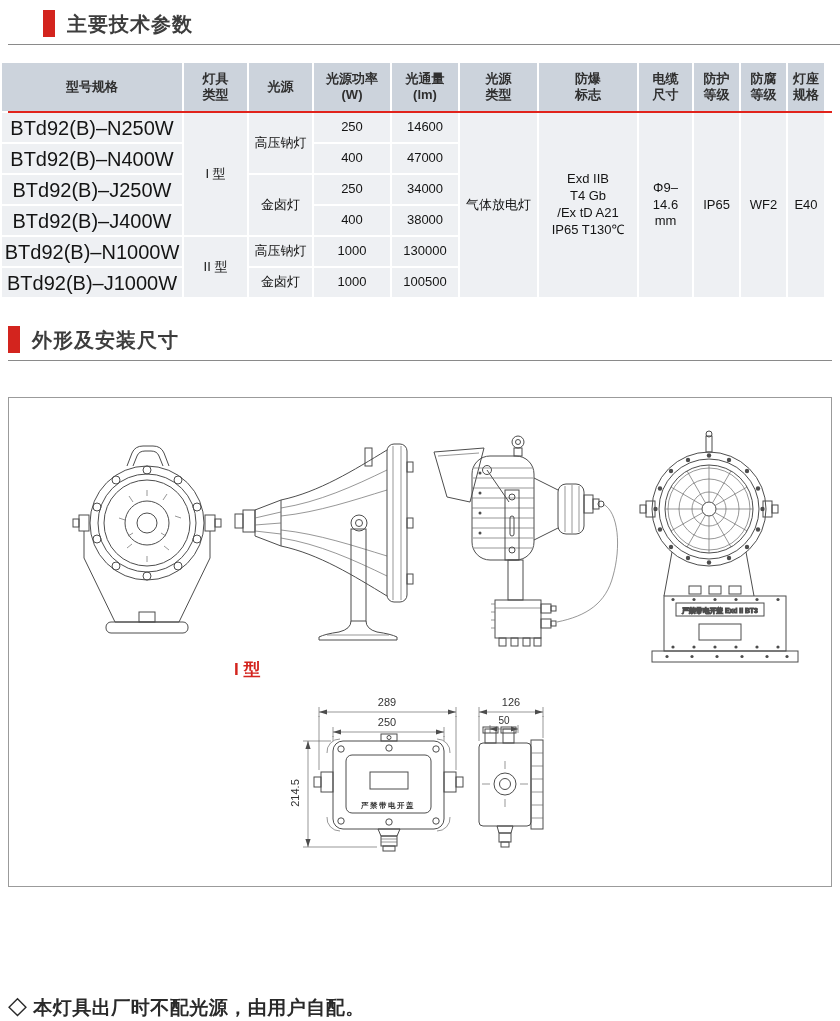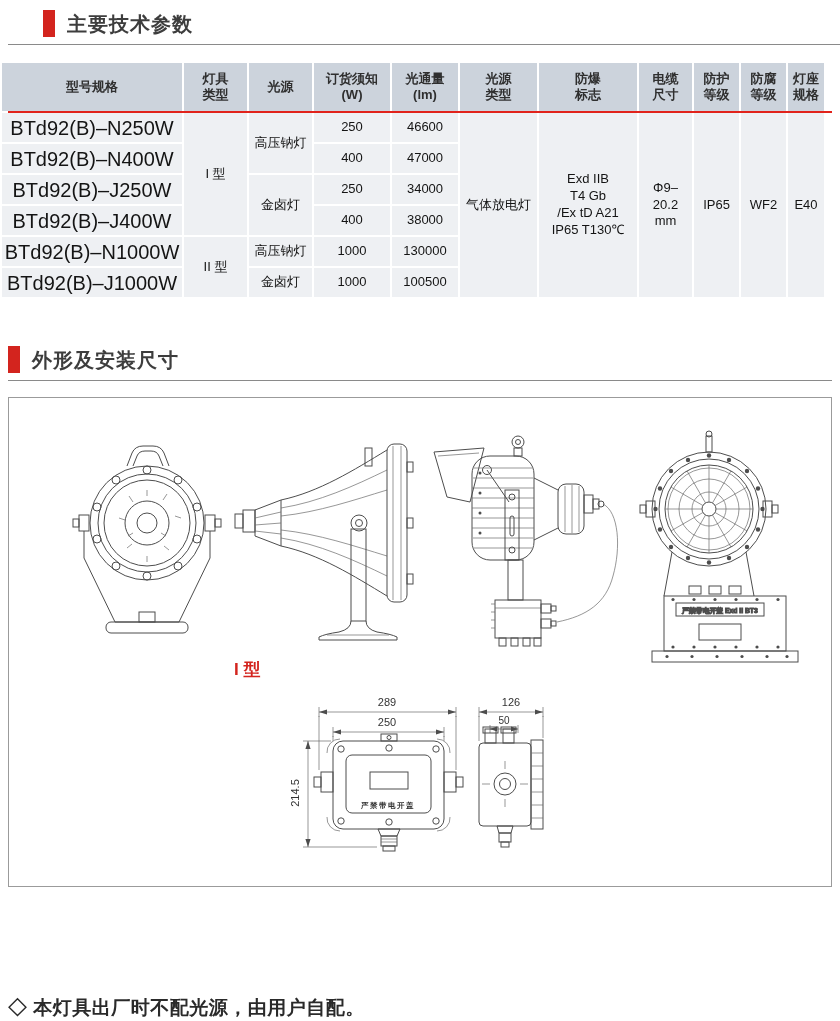--- a/index.html
+++ b/index.html
@@ -60,7 +60,7 @@
         <th>灯具
 类型</th>
         <th>光源</th>
-        <th>订货须知
+        <th>光源功率
 (W)</th>
         <th>光通量
 (lm)</th>

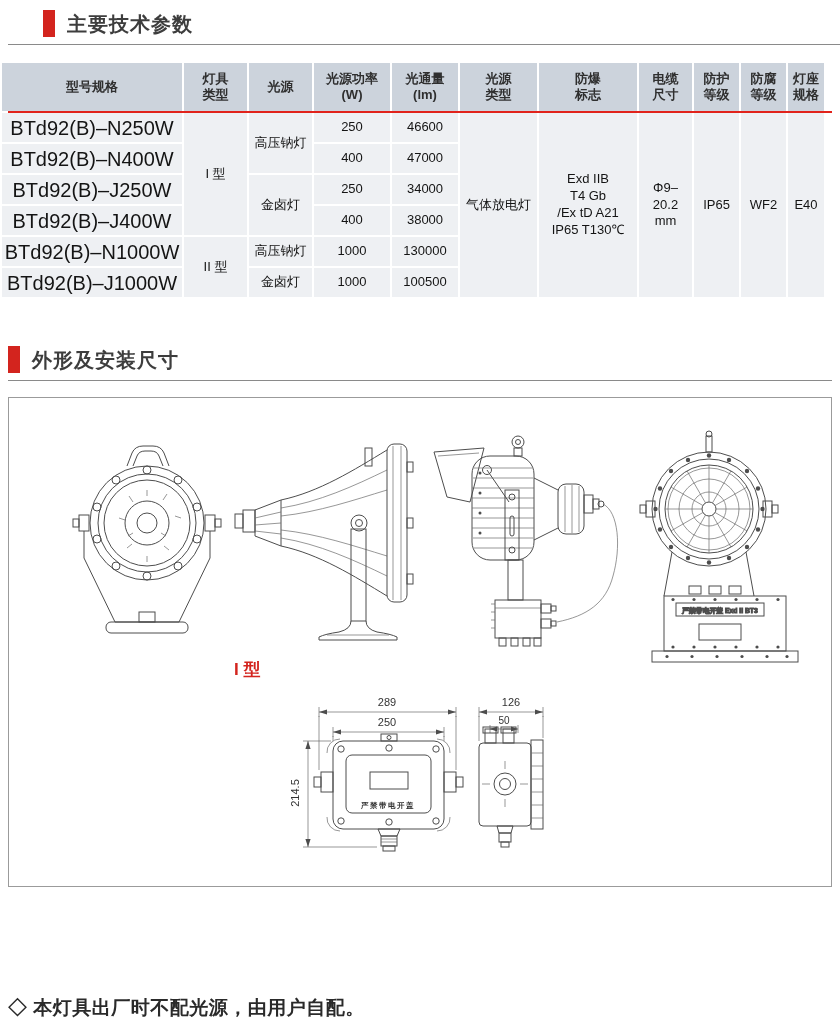--- a/index.html
+++ b/index.html
@@ -84,7 +84,7 @@
         <td rowspan="4">I 型</td>
         <td rowspan="2">高压钠灯</td>
         <td>250</td>
-        <td>46600</td>
+        <td>14600</td>
         <td rowspan="6">气体放电灯</td>
         <td rowspan="6">Exd IIB
 T4 Gb

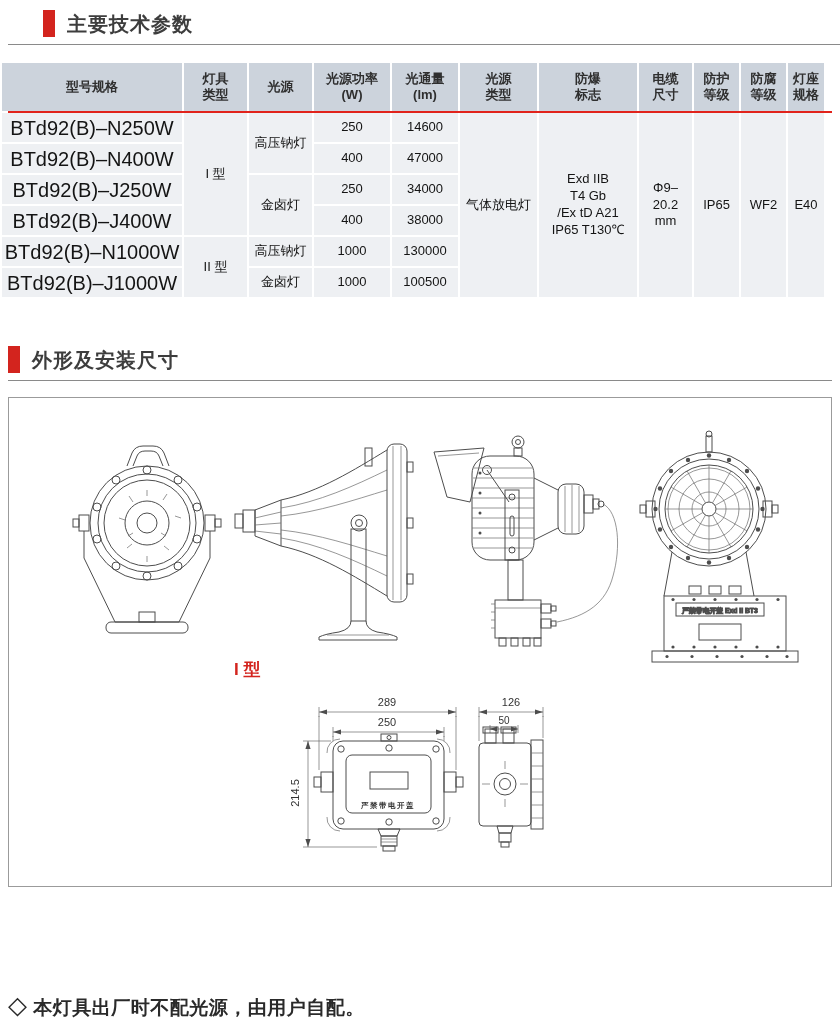--- a/index.html
+++ b/index.html
@@ -90,7 +90,7 @@
 T4 Gb
 /Ex tD A21
 IP65 T130℃</td>
-        <td rowspan="6">Φ9–20.2
+        <td rowspan="6">Φ9–14.6
 mm</td>
         <td rowspan="6">IP65</td>
         <td rowspan="6">WF2</td>

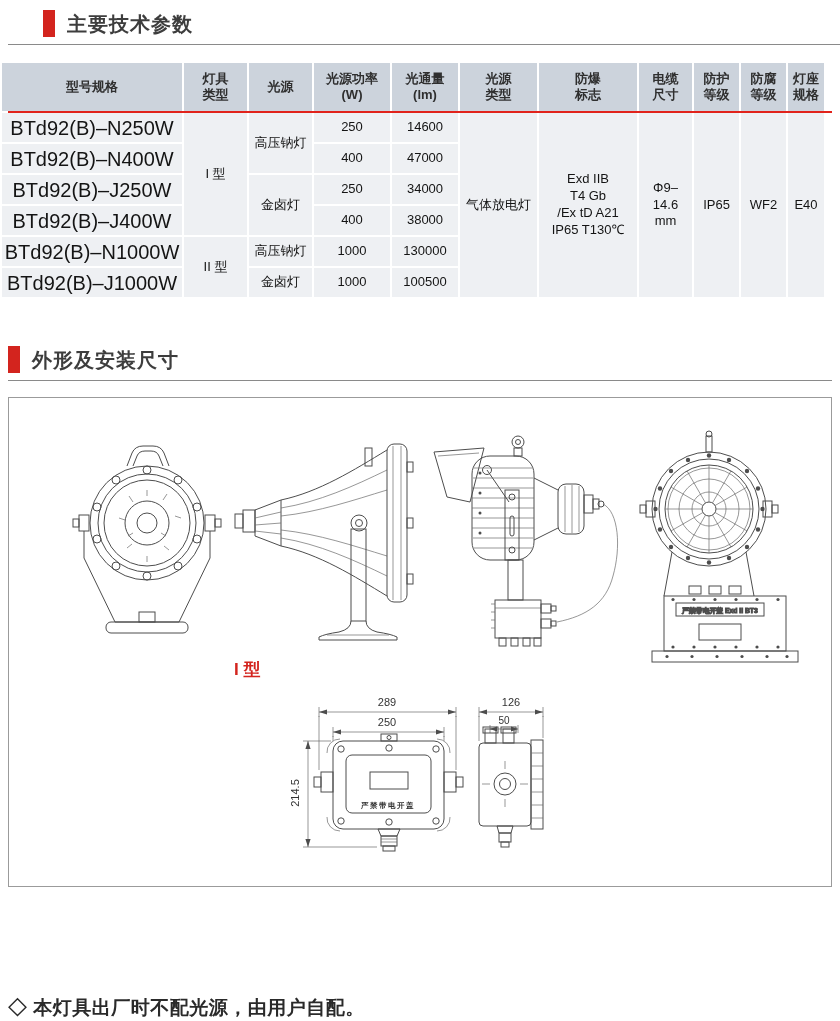--- a/index.html
+++ b/index.html
@@ -129,7 +129,7 @@
   </table>
   <div class="red-line"></div>
 
-  <div class="section-header" style="top:346px;text-align:right;">
+  <div class="section-header" style="top:326px;text-align:right;">
     <span class="red-bar"></span>
     <span class="section-title">外形及安装尺寸</span>
   </div>

